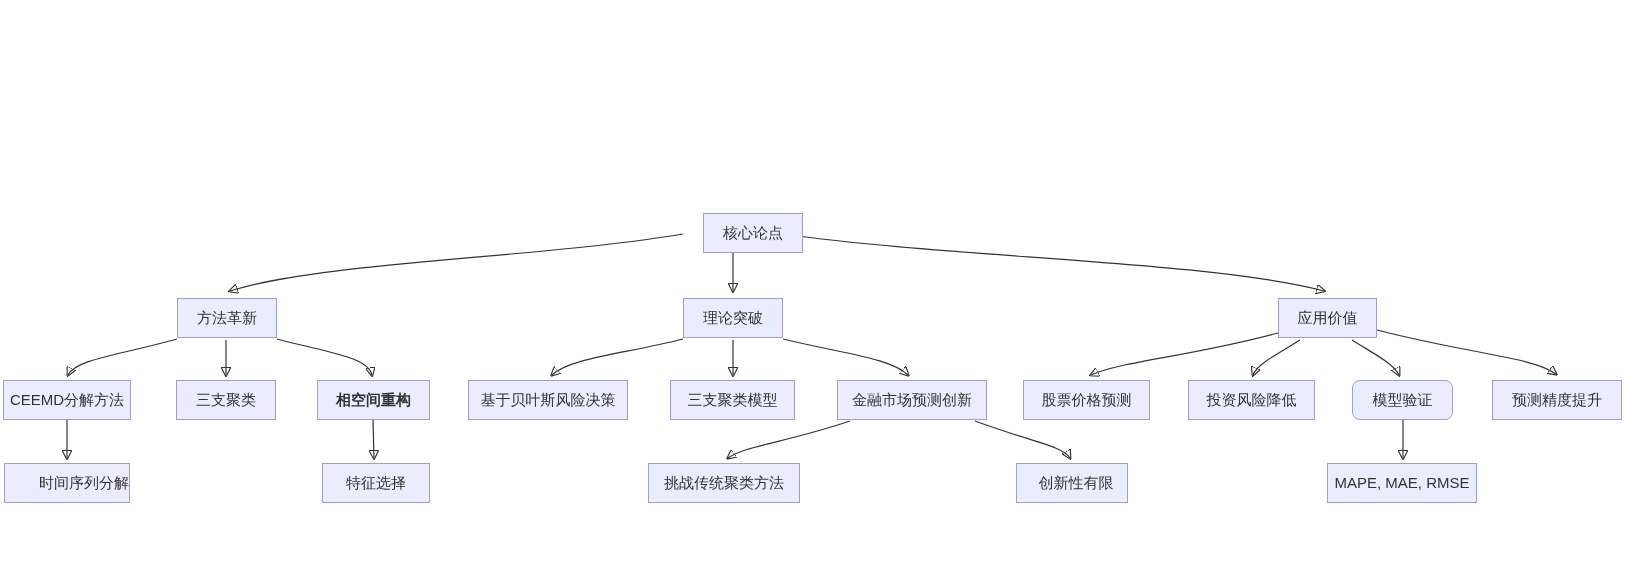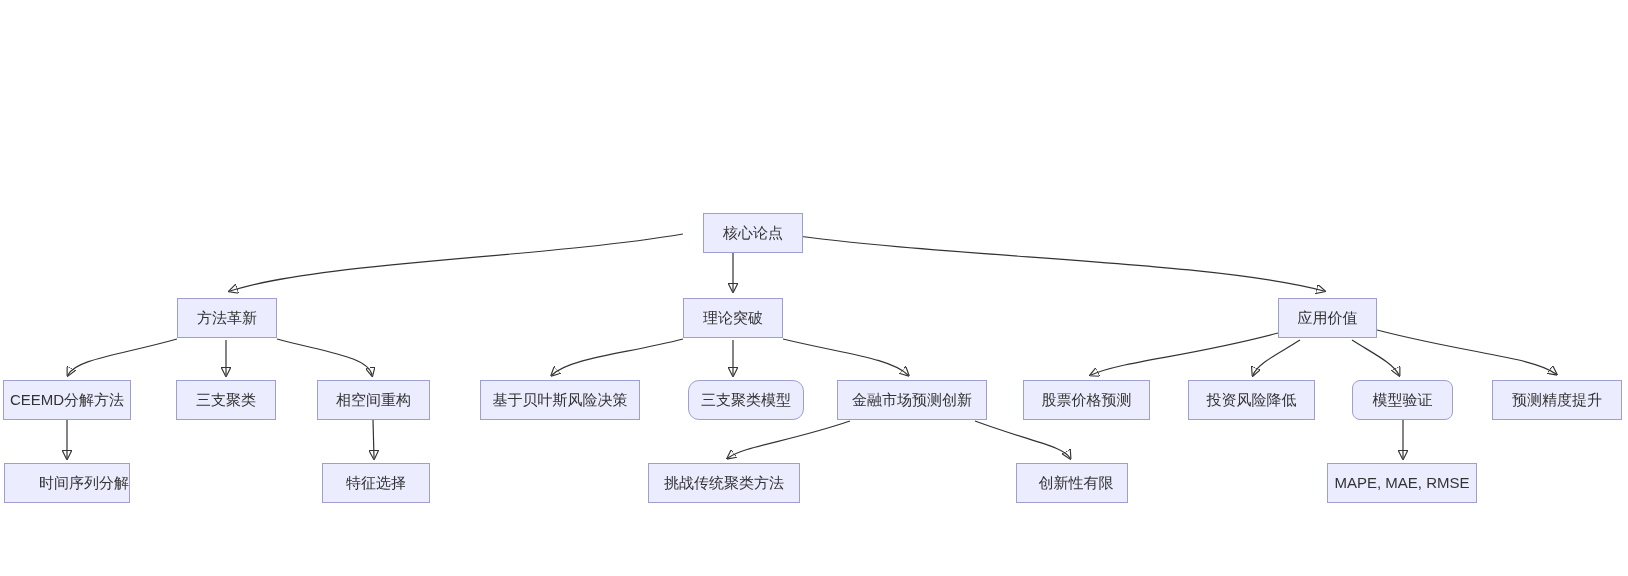--- a/index.html
+++ b/index.html
@@ -80,7 +80,7 @@
 
   <div class="node" style="left:3px;    top:380px; width:128px;">CEEMD分解方法</div>
   <div class="node" style="left:176px;  top:380px; width:100px;">三支聚类</div>
-  <div class="node" style="left:317px;  top:380px; width:113px;">相空间重构</div>
+  <div class="node" style="left:317px;  top:380px; width:113px;font-weight:bold;">相空间重构</div>
   <div class="node" style="left:480px;  top:380px; width:160px;">基于贝叶斯风险决策</div>
   <div class="node" style="left:688px;  top:380px; width:116px;border-radius:11px;">三支聚类模型</div>
   <div class="node" style="left:837px;  top:380px; width:150px;">金融市场预测创新</div>

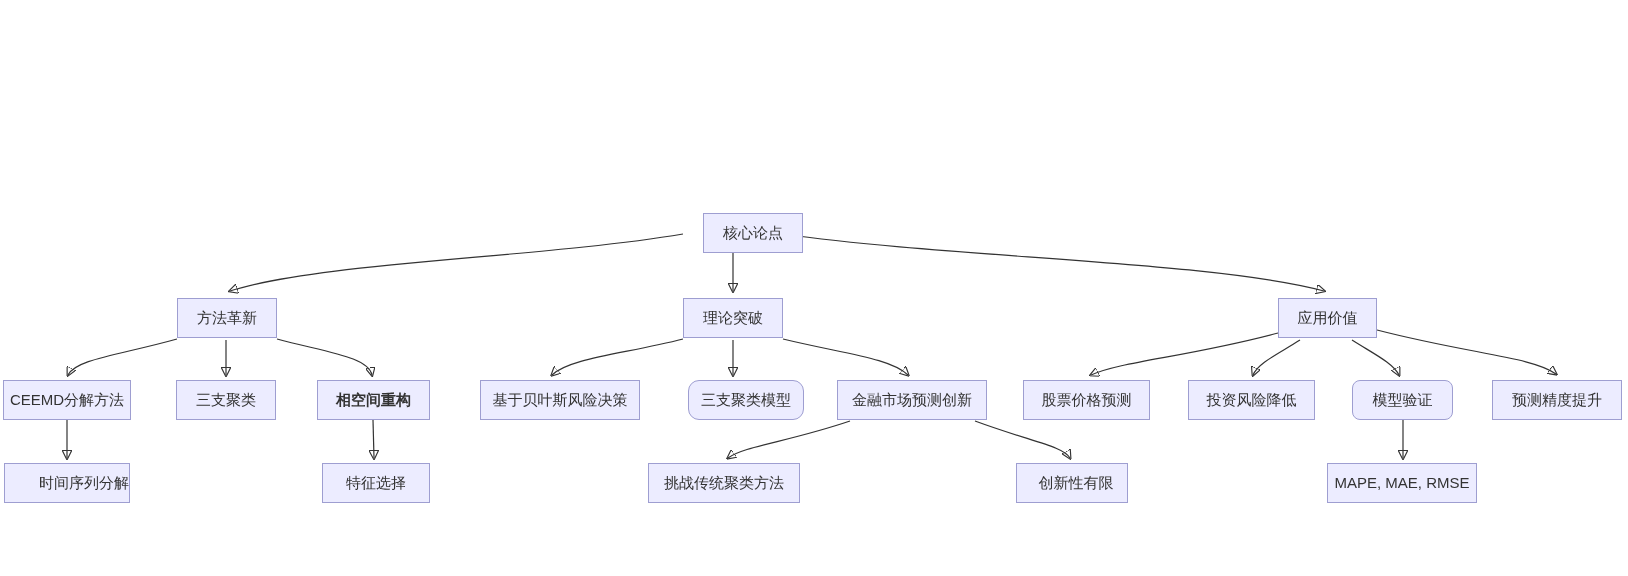--- a/index.html
+++ b/index.html
@@ -81,7 +81,7 @@
   <div class="node" style="left:3px;    top:380px; width:128px;">CEEMD分解方法</div>
   <div class="node" style="left:176px;  top:380px; width:100px;">三支聚类</div>
   <div class="node" style="left:317px;  top:380px; width:113px;font-weight:bold;">相空间重构</div>
-  <div class="node" style="left:480px;  top:380px; width:160px;">基于贝叶斯风险决策</div>
+  <div class="node" style="left:468px;  top:380px; width:160px;">基于贝叶斯风险决策</div>
   <div class="node" style="left:688px;  top:380px; width:116px;border-radius:11px;">三支聚类模型</div>
   <div class="node" style="left:837px;  top:380px; width:150px;">金融市场预测创新</div>
   <div class="node" style="left:1023px; top:380px; width:127px;">股票价格预测</div>

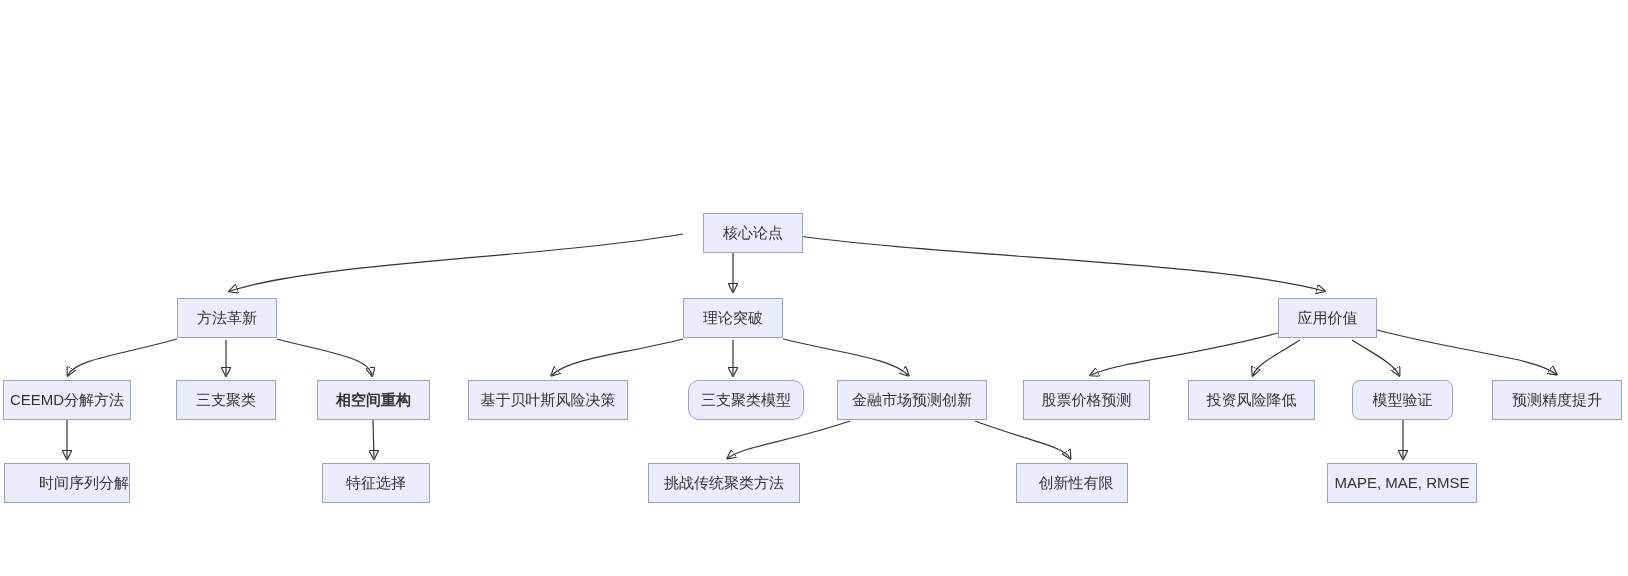--- a/index.html
+++ b/index.html
@@ -82,7 +82,7 @@
   <div class="node" style="left:176px;  top:380px; width:100px;">三支聚类</div>
   <div class="node" style="left:317px;  top:380px; width:113px;font-weight:bold;">相空间重构</div>
   <div class="node" style="left:468px;  top:380px; width:160px;">基于贝叶斯风险决策</div>
-  <div class="node" style="left:688px;  top:380px; width:116px;border-radius:11px;">三支聚类模型</div>
+  <div class="node" style="left:670px;  top:380px; width:125px;">三支聚类模型</div>
   <div class="node" style="left:837px;  top:380px; width:150px;">金融市场预测创新</div>
   <div class="node" style="left:1023px; top:380px; width:127px;">股票价格预测</div>
   <div class="node" style="left:1188px; top:380px; width:127px;">投资风险降低</div>

